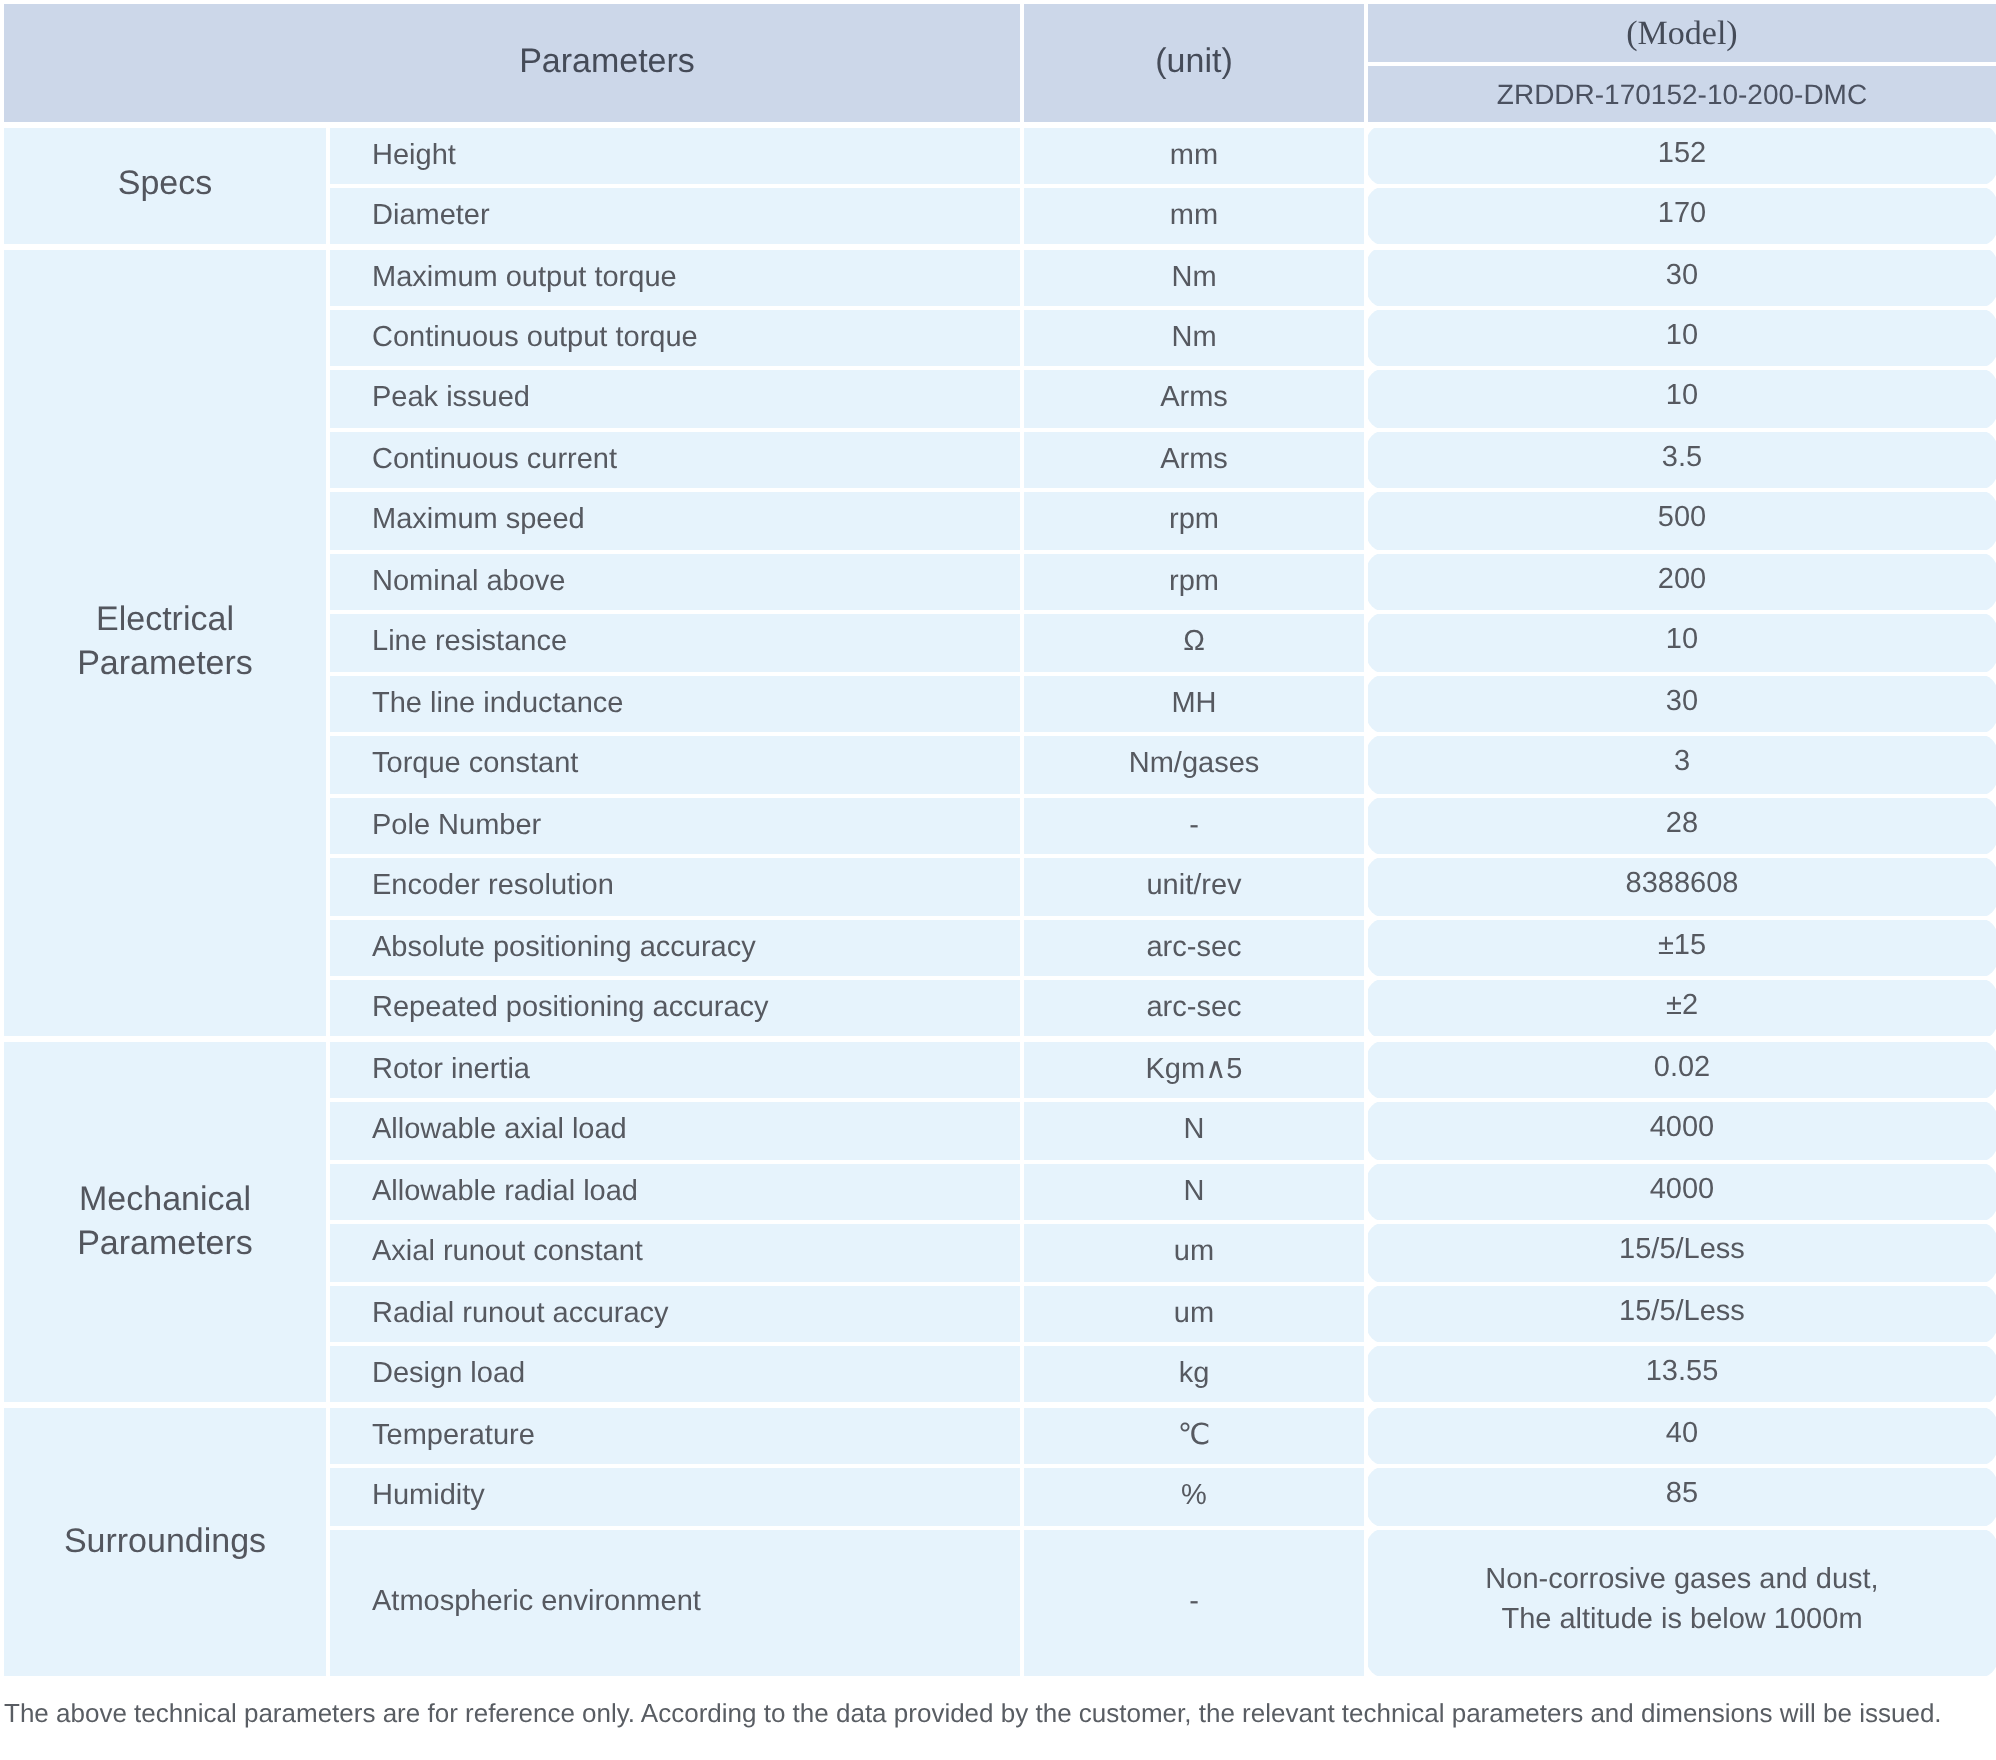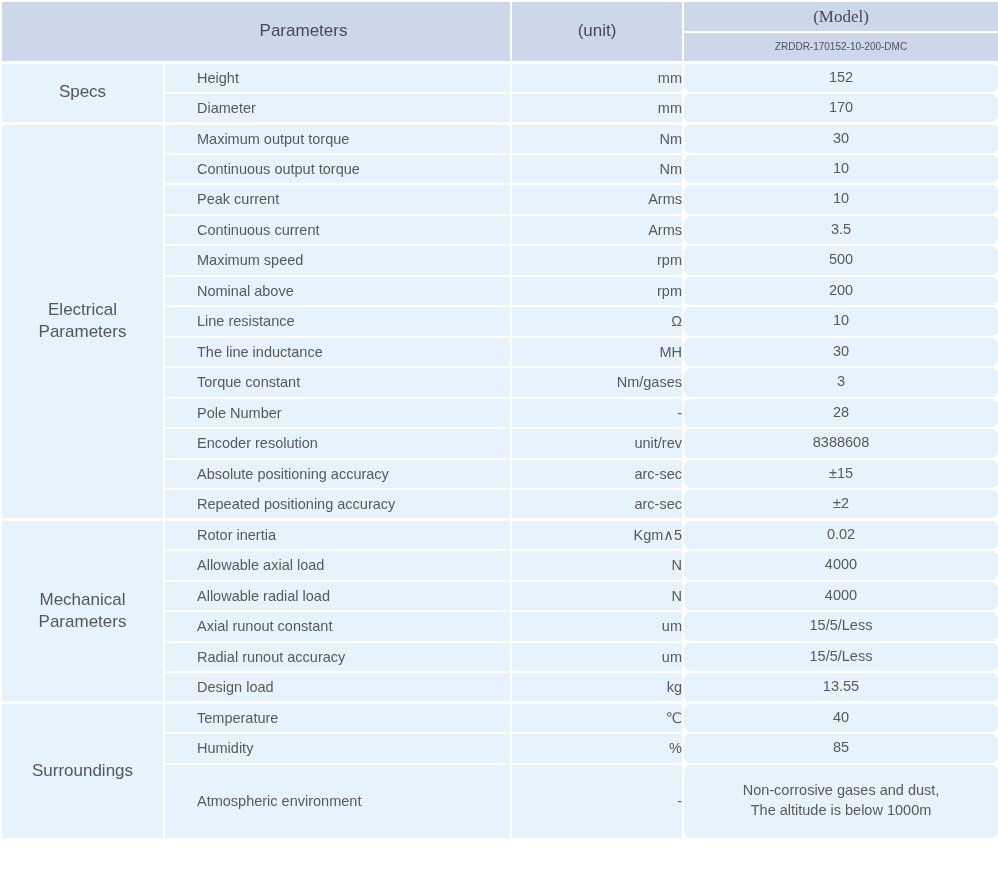--- a/index.html
+++ b/index.html
@@ -36,7 +36,7 @@
   th.params-head { padding-left: 95px; height: 61px; }
   th.unit-head   { }
   th.model-head  { height: 31px; font-family: Liberation Serif, serif; }
-  th.model-value { height: 30px; font-size: 10px; color: #4b5160; margin-top: 33px; }
+  th.model-value { height: 30px; font-size: 14px; color: #4b5160; margin-top: 33px; }
 
   tbody td {
     background: #e6f3fc;

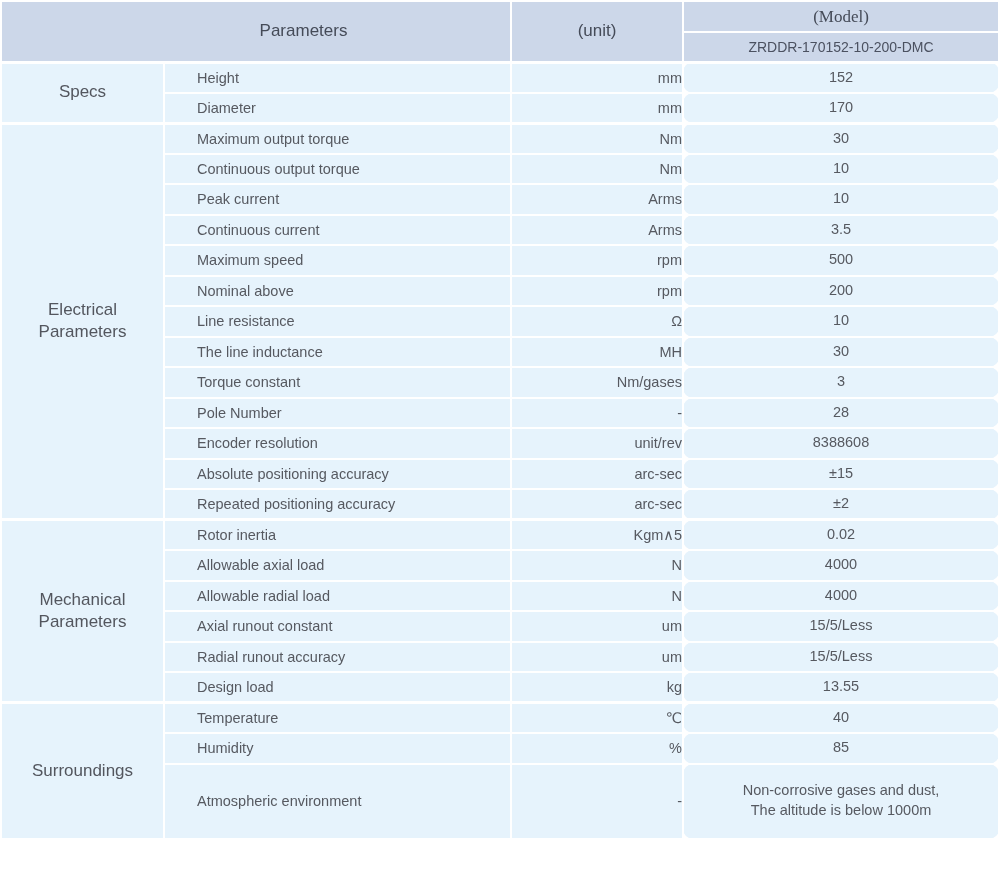--- a/index.html
+++ b/index.html
@@ -51,7 +51,7 @@
     line-height: 1.3;
     padding: 0 18px;
   }
-  td.param-cell { text-align: left; padding-left: 32px; }
+  td.param-cell { text-align: left; padding-left: 21px; }
   td.unit-cell  { text-align: right; }
   td.value-cell { text-align: center; white-space: pre-line; line-height: 1.35; border-radius: 10px; }
 

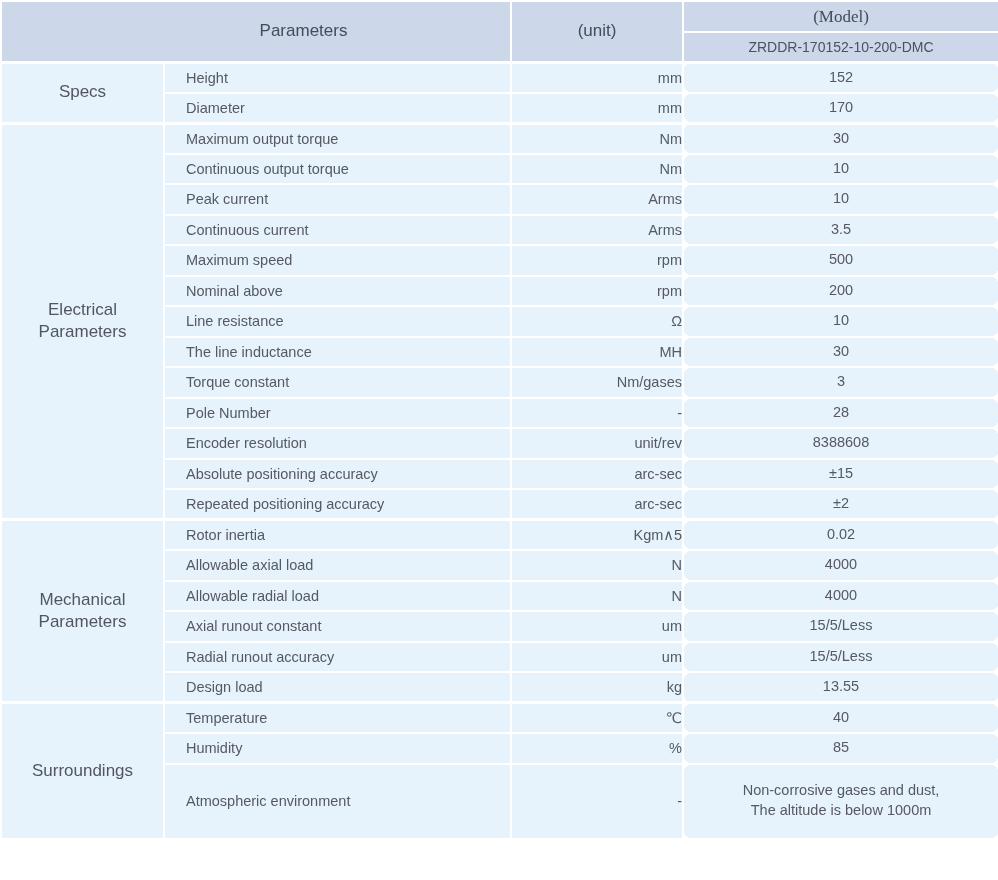--- a/index.html
+++ b/index.html
@@ -52,7 +52,7 @@
     padding: 0 18px;
   }
   td.param-cell { text-align: left; padding-left: 21px; }
-  td.unit-cell  { text-align: right; }
+  td.unit-cell  { text-align: center; }
   td.value-cell { text-align: center; white-space: pre-line; line-height: 1.35; border-radius: 10px; }
 
   tr.section-start > td { border-top: 3px solid #ffffff; }

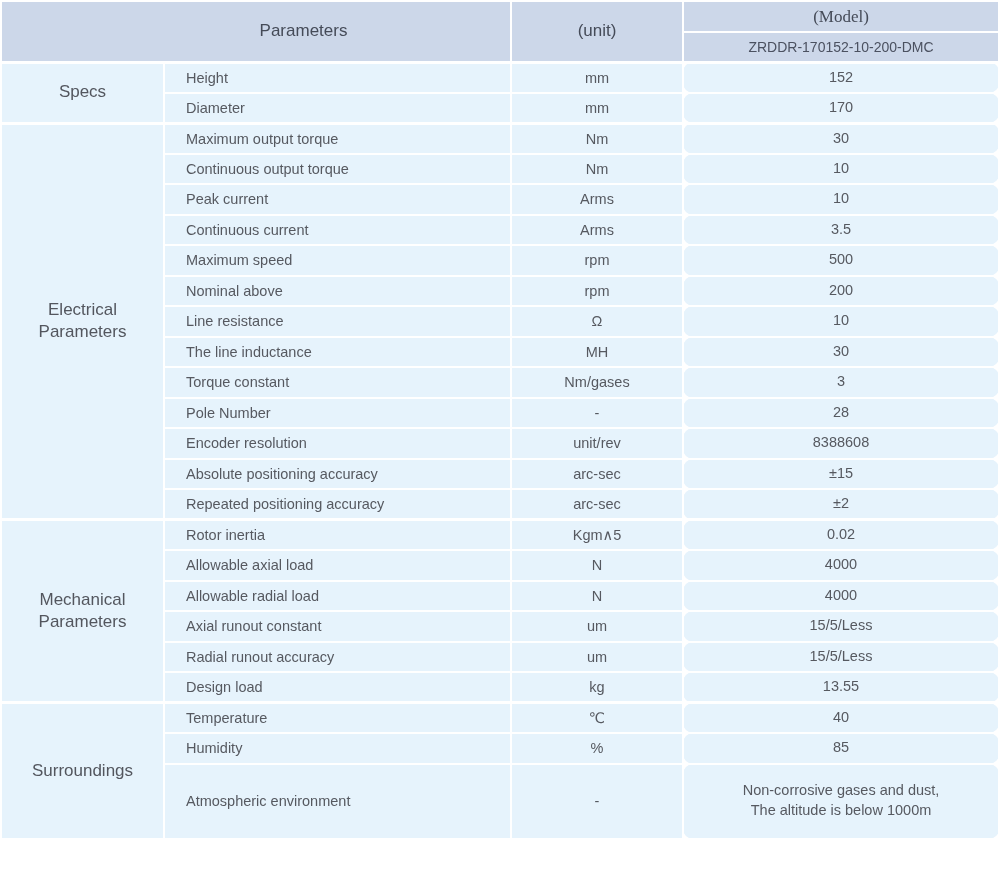--- a/index.html
+++ b/index.html
@@ -113,7 +113,7 @@
           <td class="value-cell">10</td>
         </tr>
         <tr>
-          <td class="param-cell">Peak current</td>
+          <td class="param-cell">Peak issued</td>
           <td class="unit-cell">Arms</td>
           <td class="value-cell">10</td>
         </tr>

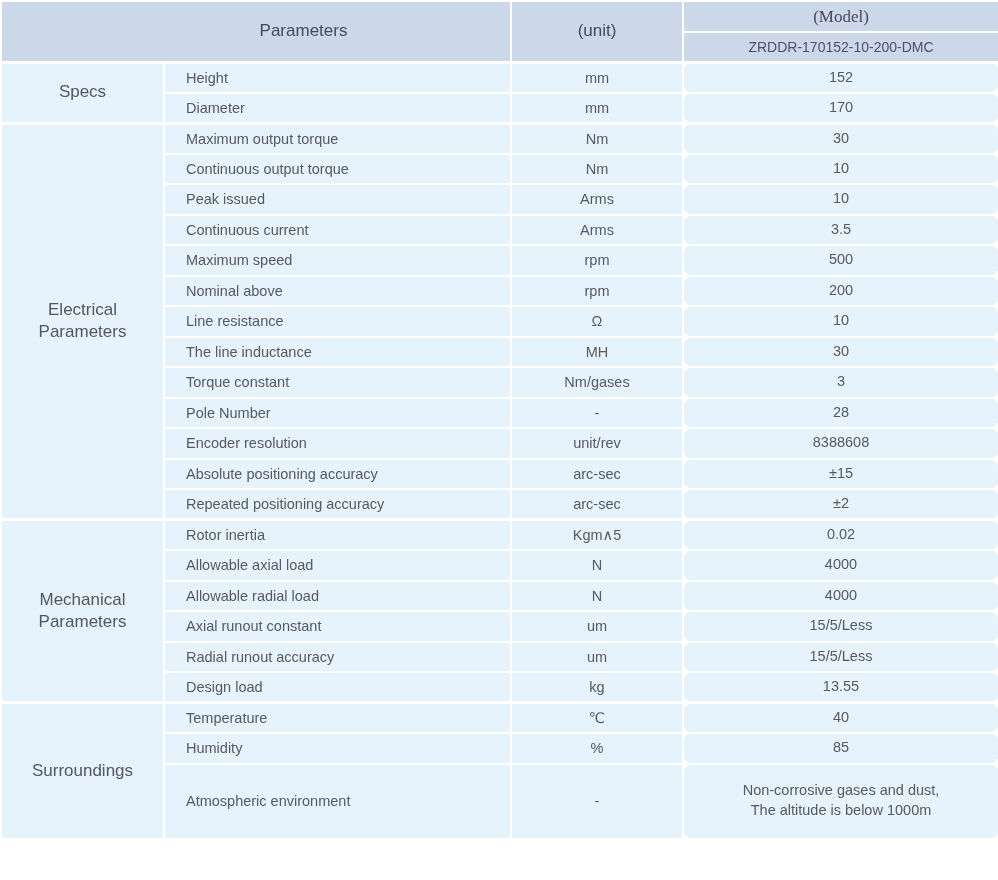--- a/index.html
+++ b/index.html
@@ -218,6 +218,7 @@
       </tbody>
   </table>
 
+  <div class="footnote">The above technical parameters are for reference only. According to the data provided by the customer, the relevant technical parameters and dimensions will be issued.</div>
 
 </div>
 

